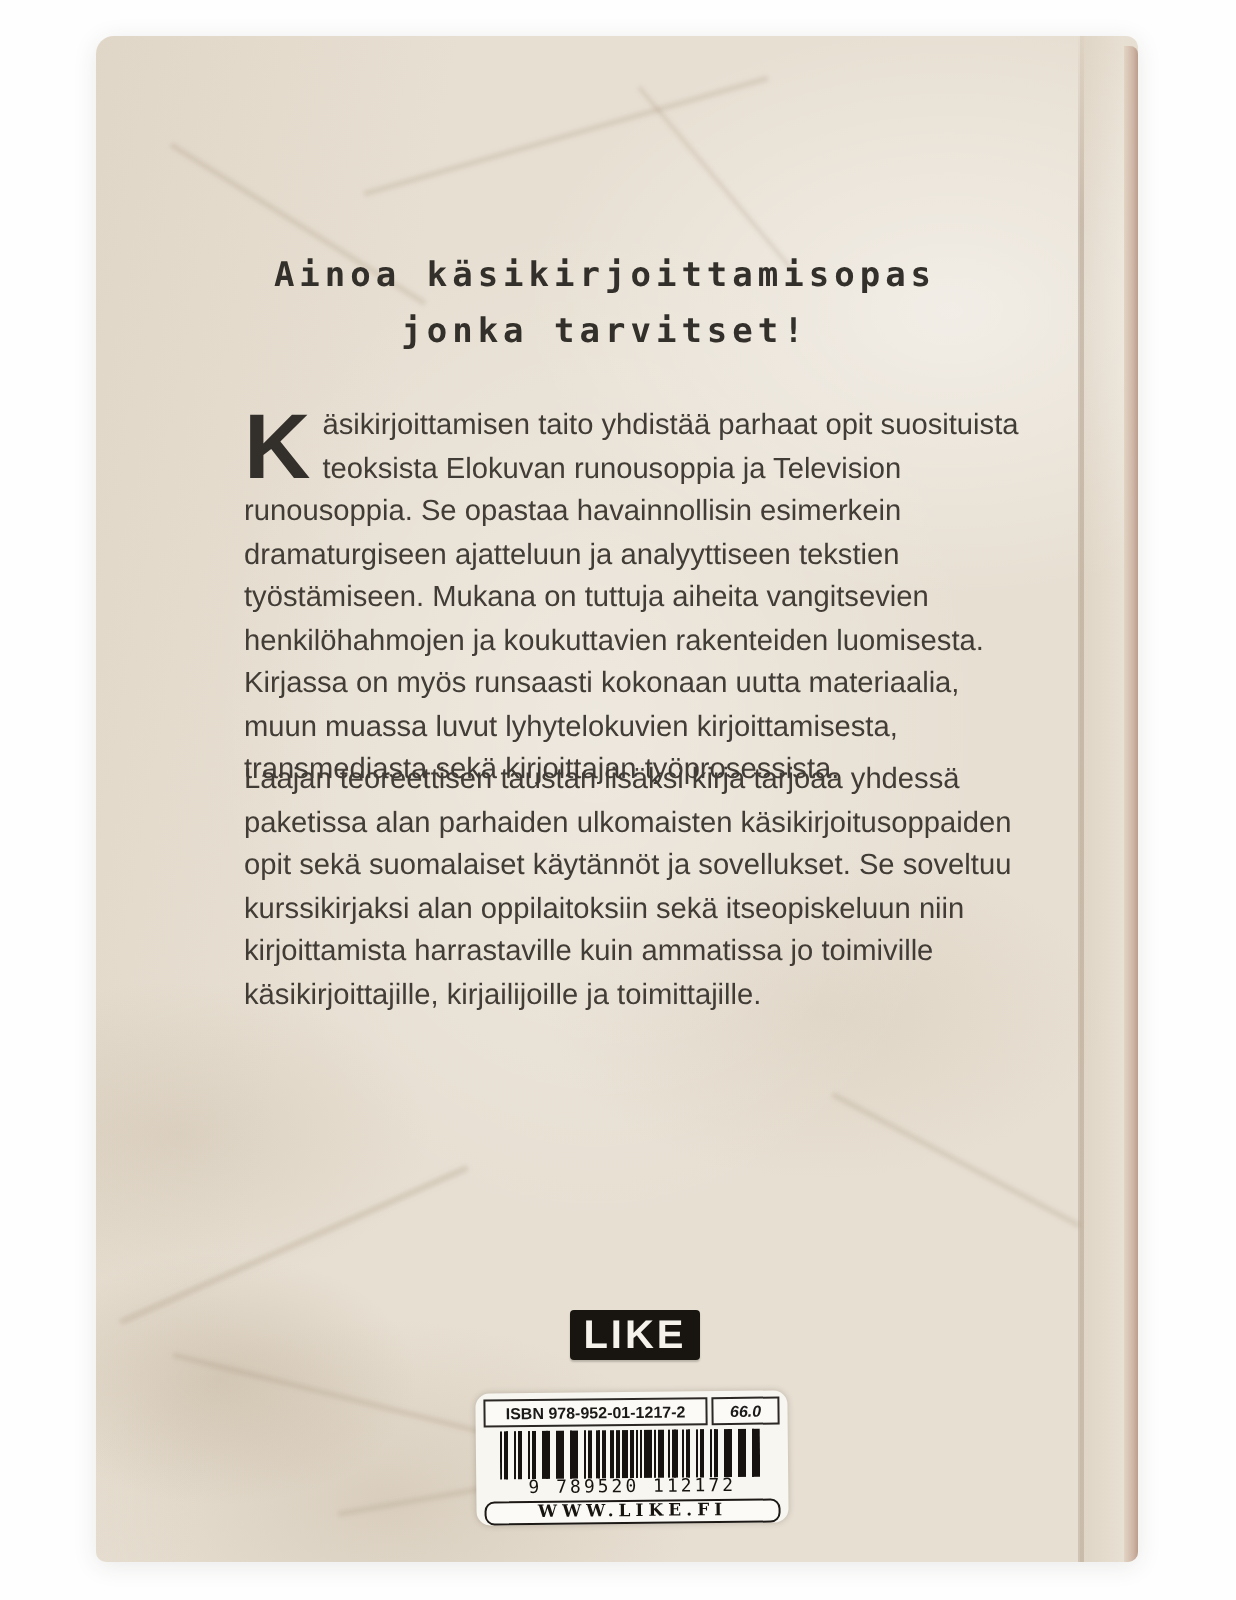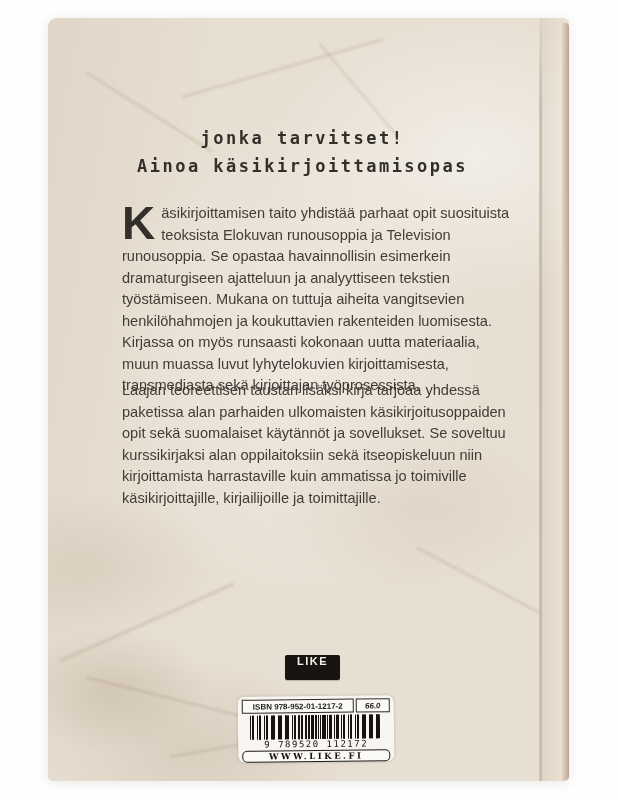--- a/index.html
+++ b/index.html
@@ -135,8 +135,8 @@
     <div class="page-edge"></div>
 
     <div class="headline">
+      <div>Ainoa käsikirjoittamisopas</div>
       <div>jonka tarvitset!</div>
-      <div>Ainoa käsikirjoittamisopas</div>
     </div>
 
     <p class="para p1"><span class="dropcap">K</span><span class="it">äsikirjoittamisen taito</span><span> yhdistää parhaat opit suosituista teoksista </span><span class="it">Elokuvan runousoppia</span><span> ja </span><span class="it">Television runousoppia</span><span>. Se opastaa havainnollisin esimerkein dramaturgiseen ajatteluun ja analyyttiseen tekstien työstämiseen. Mukana on tuttuja aiheita vangitsevien henkilöhahmojen ja koukuttavien rakenteiden luomisesta. Kirjassa on myös runsaasti kokonaan uutta materiaalia, muun muassa luvut lyhytelokuvien kirjoittamisesta, transmediasta sekä kirjoittajan työprosessista.</span></p>

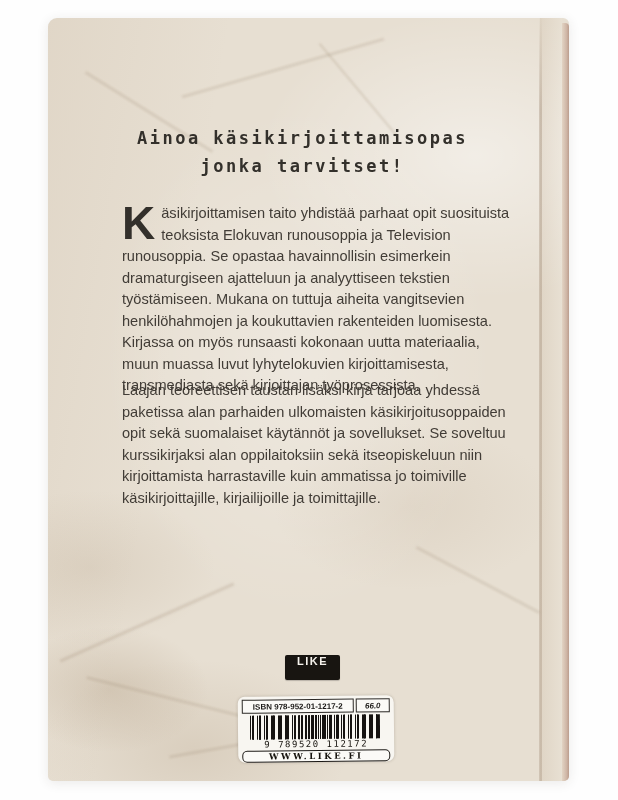--- a/index.html
+++ b/index.html
@@ -76,10 +76,10 @@
 
   
   .like-logo {
-    position:absolute; top:637px; left:237px; width:55px; height:25px;
+    position:absolute; top:637px; left:237px; width:65px; height:25px;
     background:#181511; color:#f5f2ec; border-radius:2px;
-    display:flex; align-items:flex-start; justify-content:center;
-    font-weight:bold; font-size:11px; letter-spacing:1.5px;
+    display:flex; align-items:flex-end; justify-content:center;
+    font-weight:bold; font-size:20px; letter-spacing:1.5px;
     box-shadow:0 1px 1px rgba(0,0,0,0.2);
   }
 

